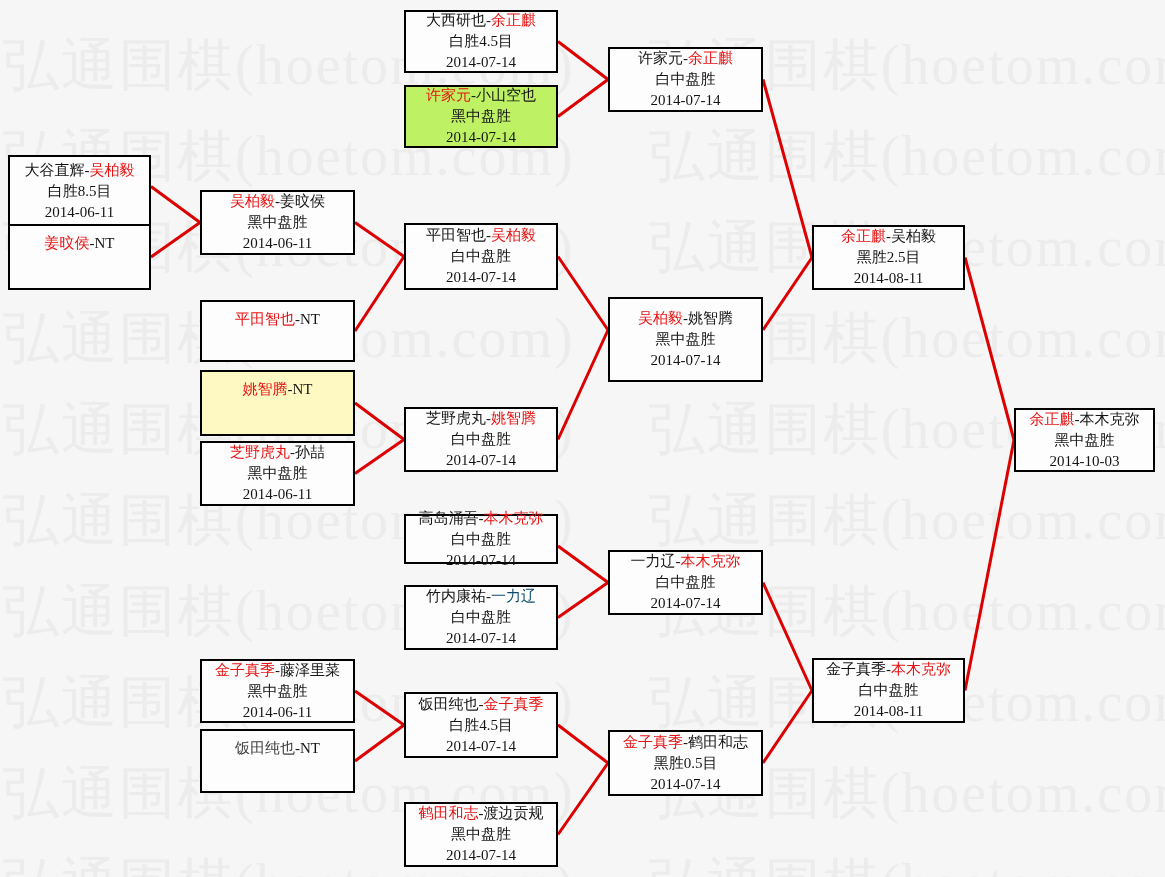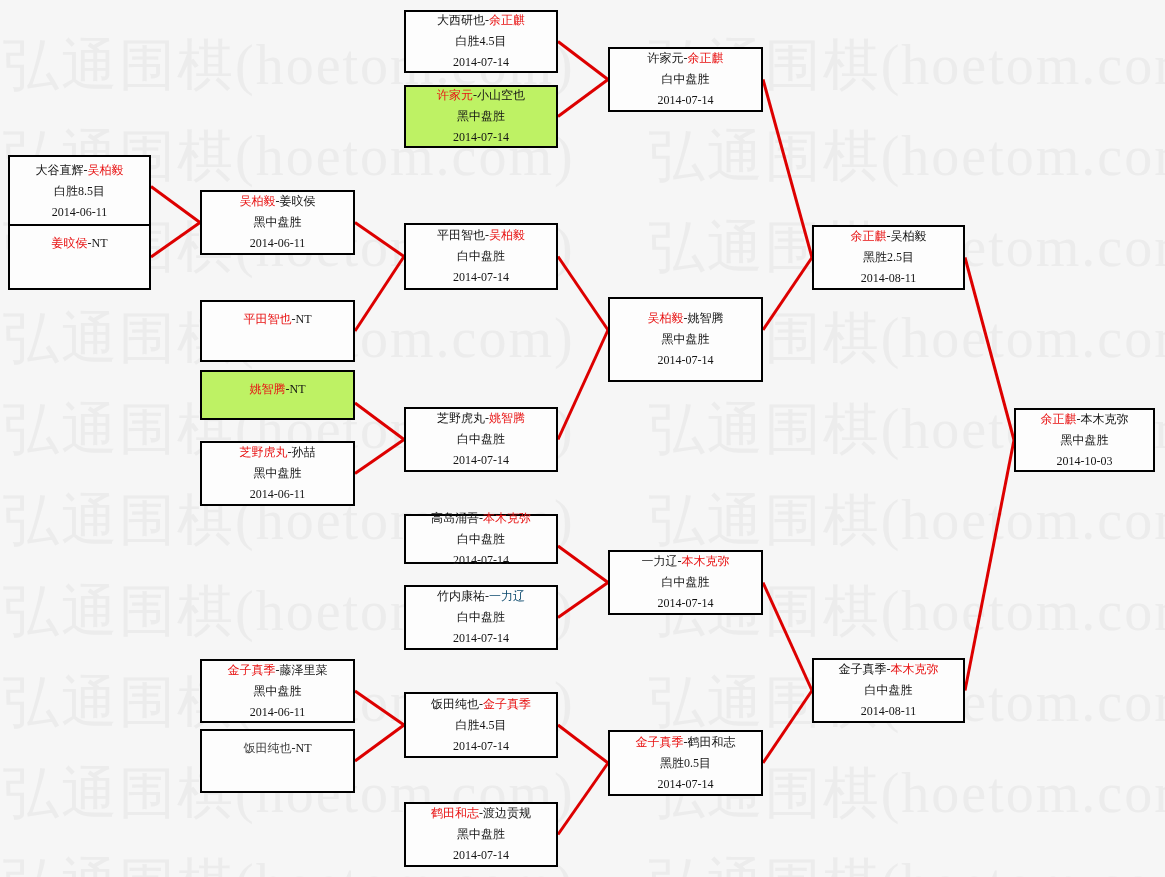--- a/index.html
+++ b/index.html
@@ -32,7 +32,7 @@
     display:flex; flex-direction:column;
     justify-content:center; align-items:center;
     text-align:center;
-    font-size:12px; line-height:21px;
+    font-size:15px; line-height:21px;
     color:#141414;
   }
   .box.bye { justify-content:flex-start; padding-top:7px; }

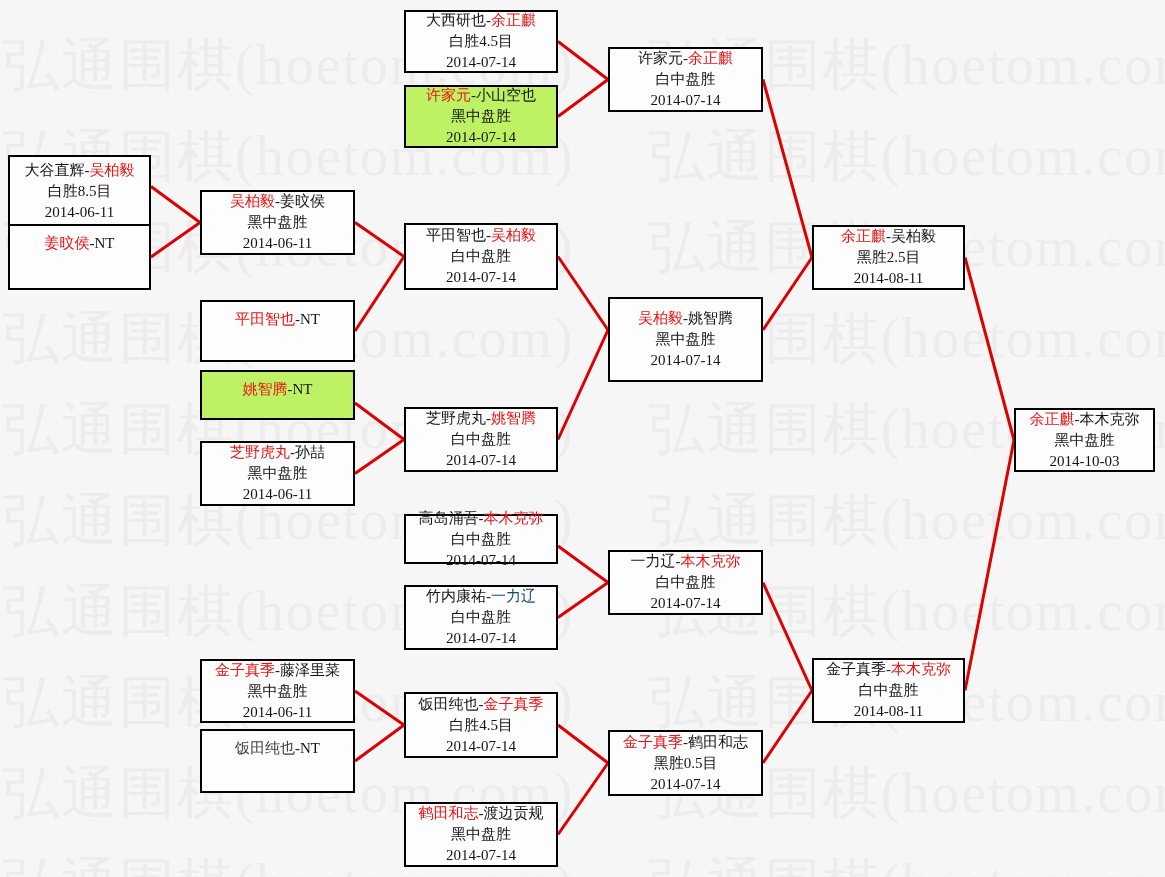--- a/index.html
+++ b/index.html
@@ -95,7 +95,7 @@
       <div class="box bye" style="left: 200px; top: 300px; width: 155px; height: 62px; background: rgb(253, 253, 253); border-color: rgb(0, 0, 0); color: rgb(20, 20, 20);">
         <div class="bl"><span style="color: rgb(232, 18, 18);">平田智也</span><span>-NT</span></div>
       </div>
-      <div class="box bye" style="left: 200px; top: 370px; width: 155px; height: 50px; background: #bef264; border-color: rgb(0, 0, 0); color: rgb(20, 20, 20);">
+      <div class="box bye" style="left: 200px; top: 370px; width: 155px; height: 66px; background: #fef9c3; border-color: rgb(0, 0, 0); color: rgb(20, 20, 20);">
         <div class="bl"><span style="color: rgb(232, 18, 18);">姚智腾</span><span>-NT</span></div>
       </div>
       <div class="box" style="left: 200px; top: 441px; width: 155px; height: 65px; background: rgb(253, 253, 253); border-color: rgb(0, 0, 0); color: rgb(20, 20, 20);">

